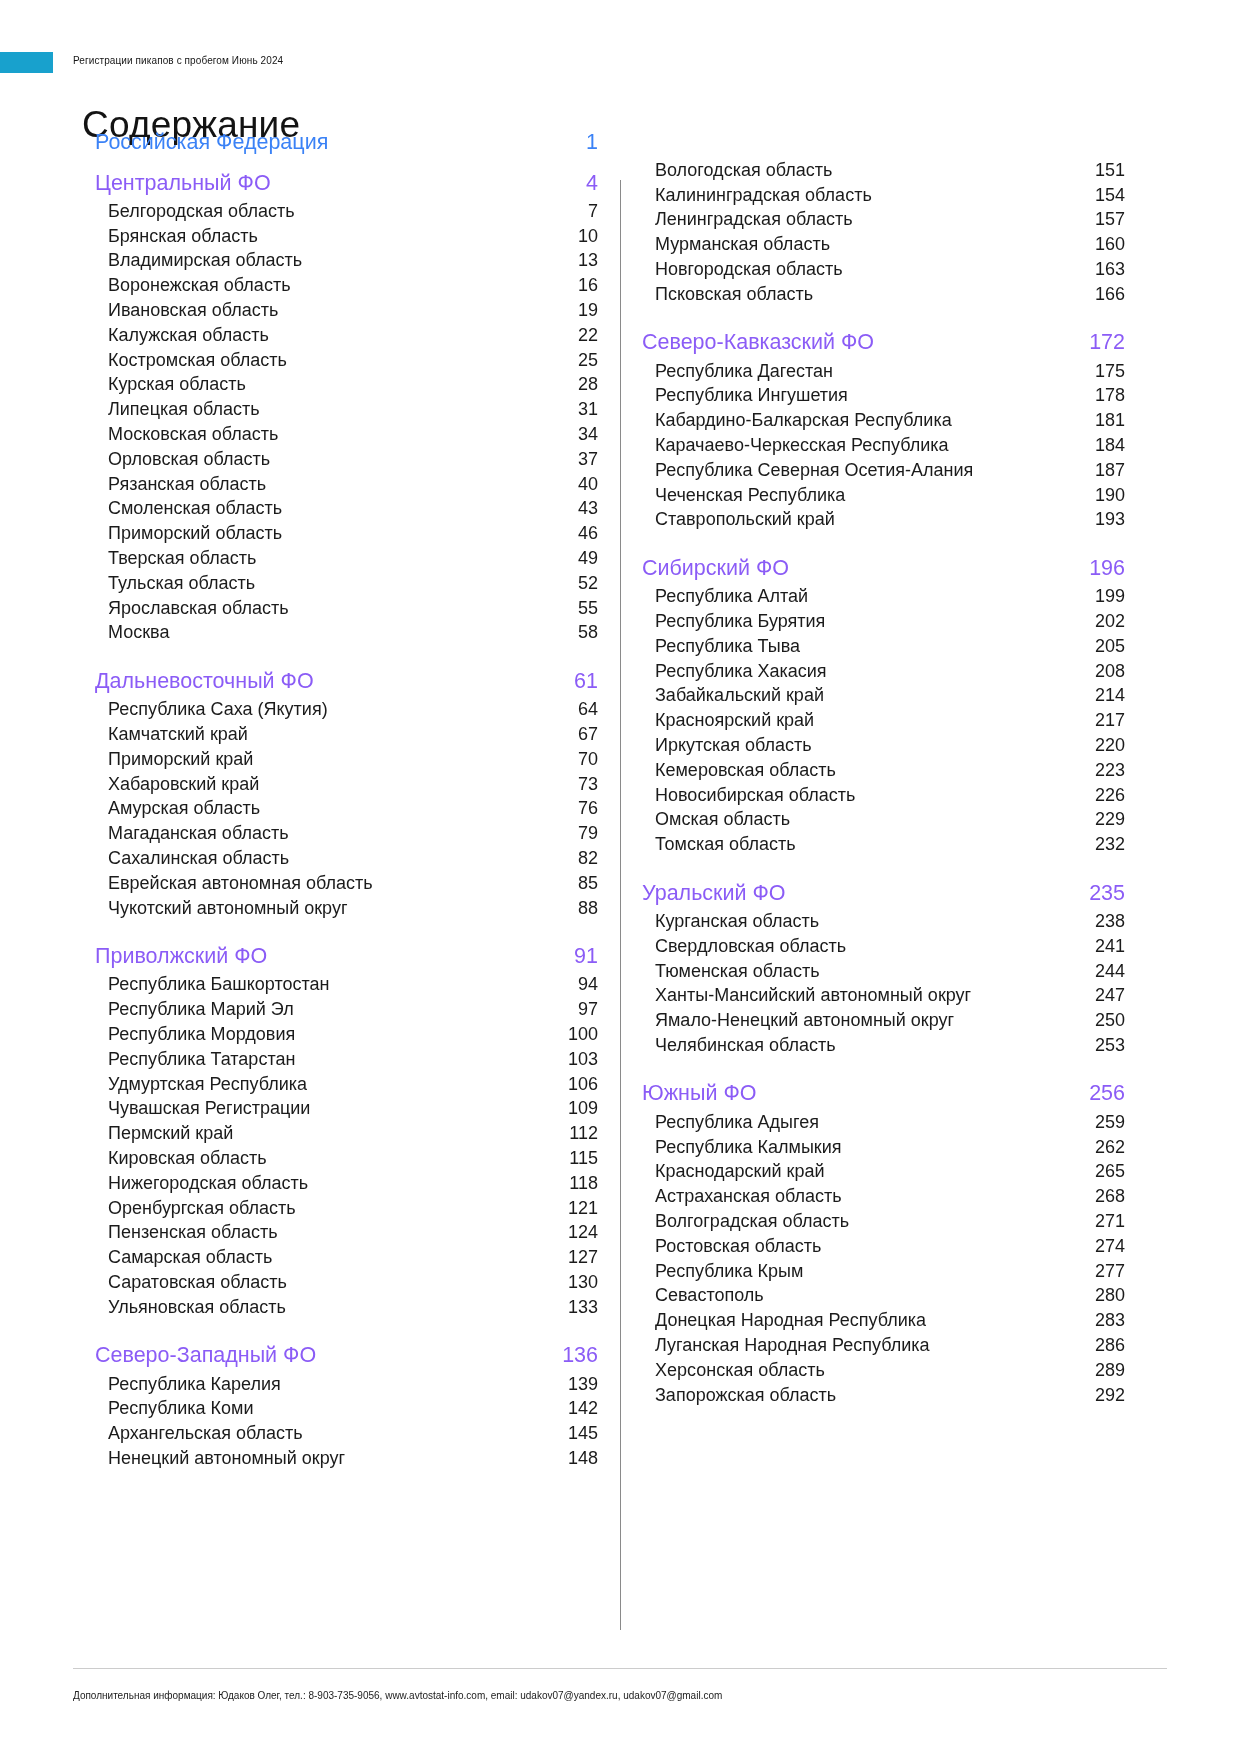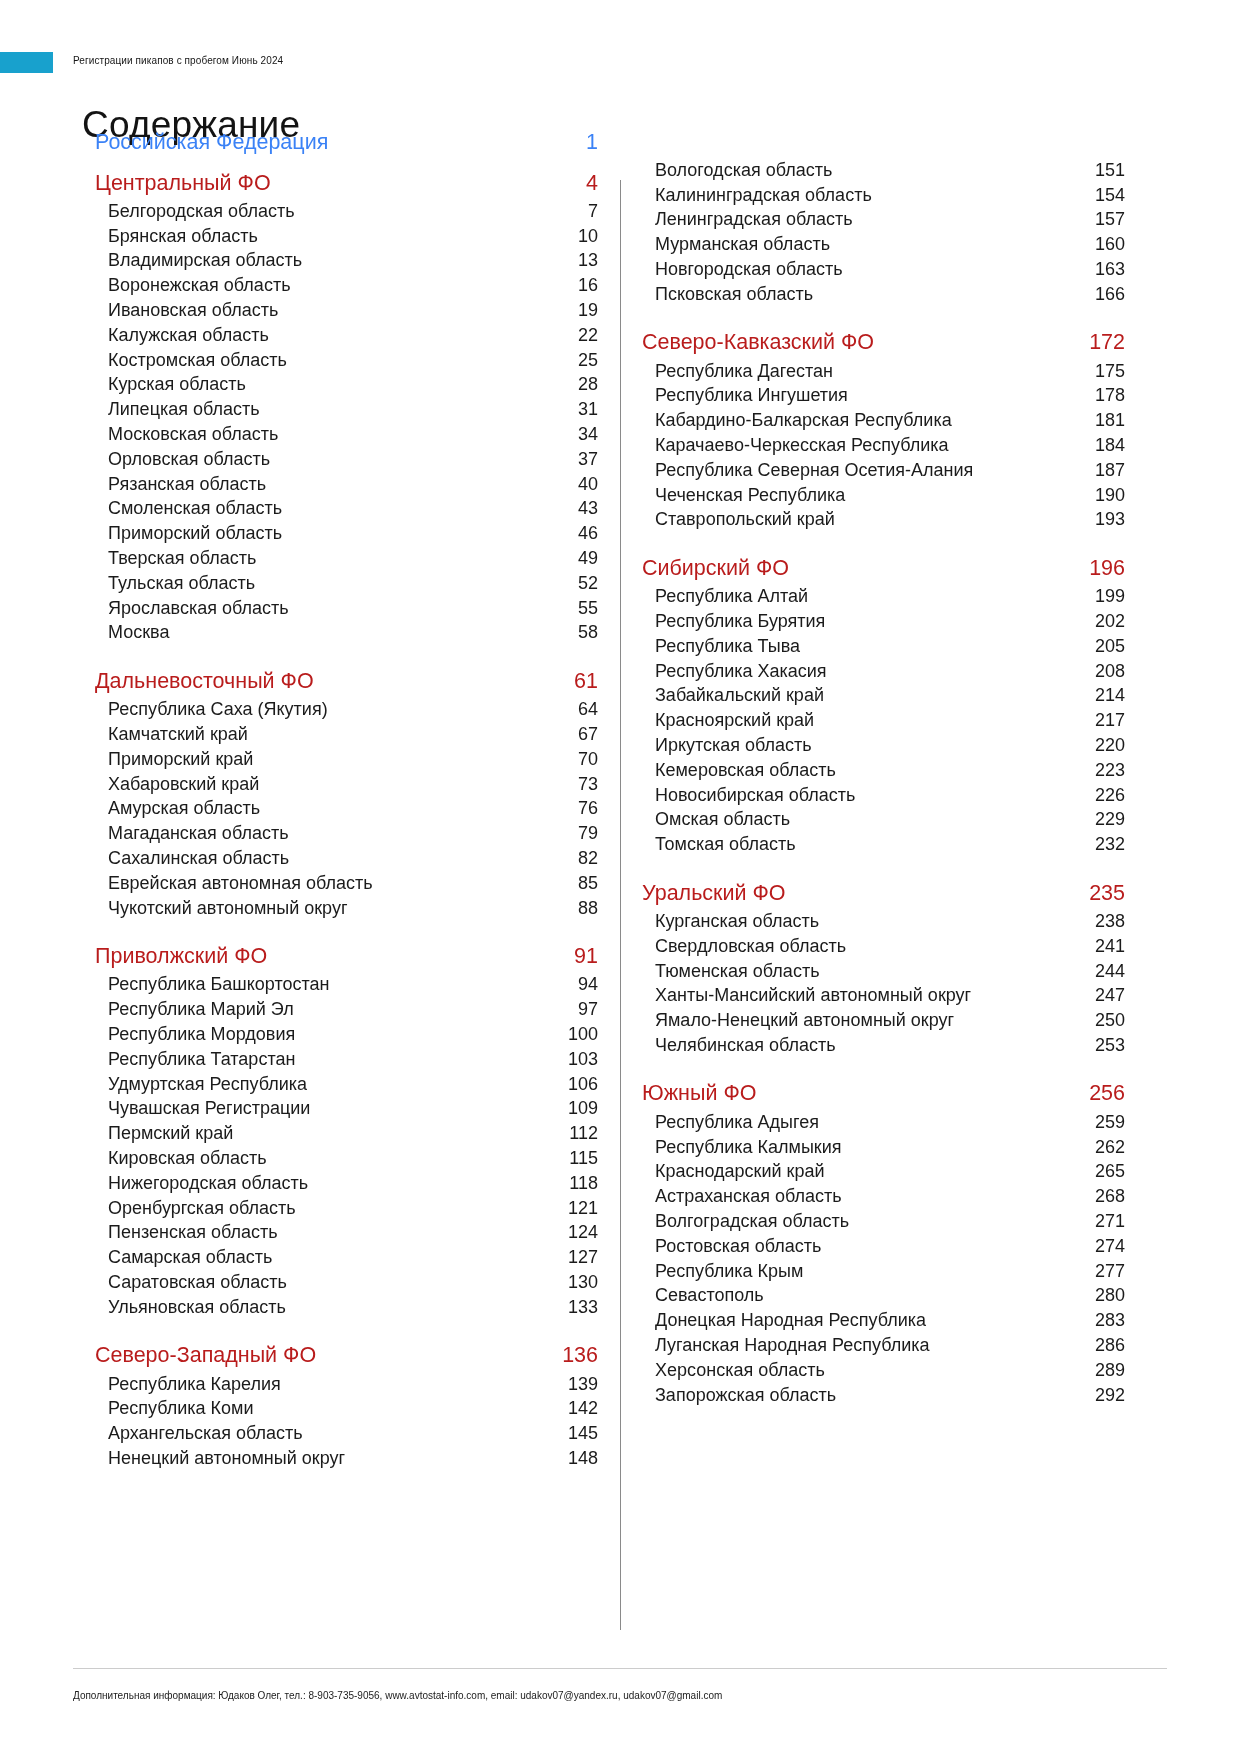--- a/index.html
+++ b/index.html
@@ -36,7 +36,7 @@
   .toc-section:not(:first-child) { margin-top: 20px; }
   .sec-header {
     display: flex; align-items: center; height: 32px;
-    font-size: 21.5px; color: #b91c1c; white-space: nowrap; justify-content: space-between;
+    font-size: 21.5px; color: #8b5cf6; white-space: nowrap; justify-content: space-between;
   }
   .toc-row {
     display: flex; align-items: center; height: 24.8px;

